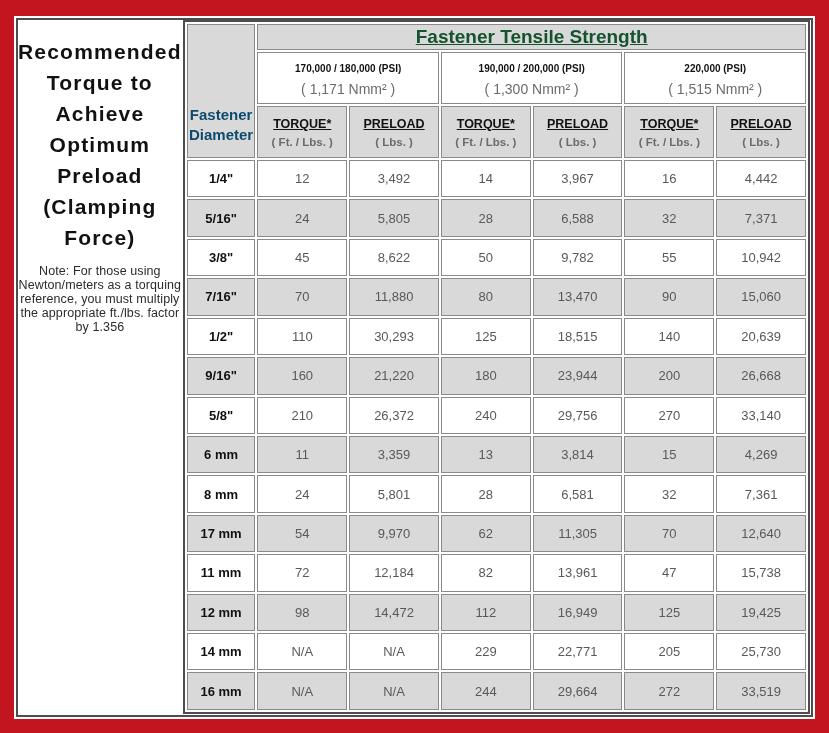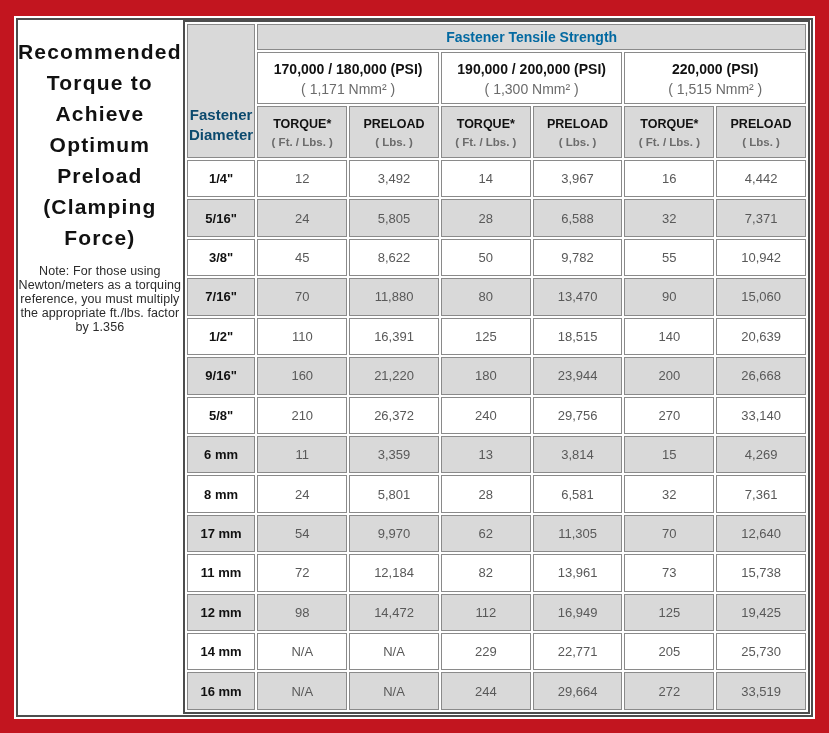--- a/index.html
+++ b/index.html
@@ -23,7 +23,7 @@
   .white{background:#ffffff;}
   .corner{vertical-align:bottom;padding-bottom:12px;font-size:15px;font-weight:700;
           color:#0c4a6e;line-height:20px;}
-  .group-h{height:24px;font-size:14px;font-weight:700;color:#0369a1;}
+  .group-h{height:24px;font-size:19px;font-weight:700;color:#14532d;text-decoration:underline;}
   .row-psi th{height:50px;}
   .psi{font-size:14px;font-weight:700;color:#111;line-height:22px;}
   .nmm{font-size:14px;font-weight:400;color:#6b6b6b;line-height:18px;}

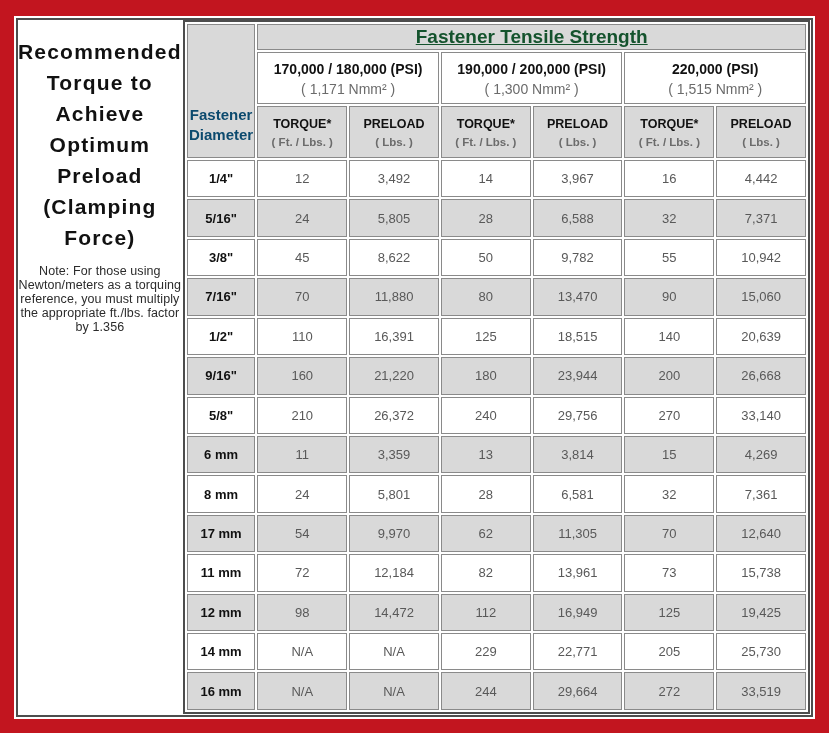--- a/index.html
+++ b/index.html
@@ -25,7 +25,7 @@
           color:#0c4a6e;line-height:20px;}
   .group-h{height:24px;font-size:19px;font-weight:700;color:#14532d;text-decoration:underline;}
   .row-psi th{height:50px;}
-  .psi{font-size:14px;font-weight:700;color:#111;line-height:22px;}
+  .psi{font-size:10px;font-weight:700;color:#111;line-height:22px;}
   .nmm{font-size:14px;font-weight:400;color:#6b6b6b;line-height:18px;}
   .row-sub th{height:50px;}
   .sub-label{font-size:12.5px;font-weight:700;color:#111;line-height:20px;}

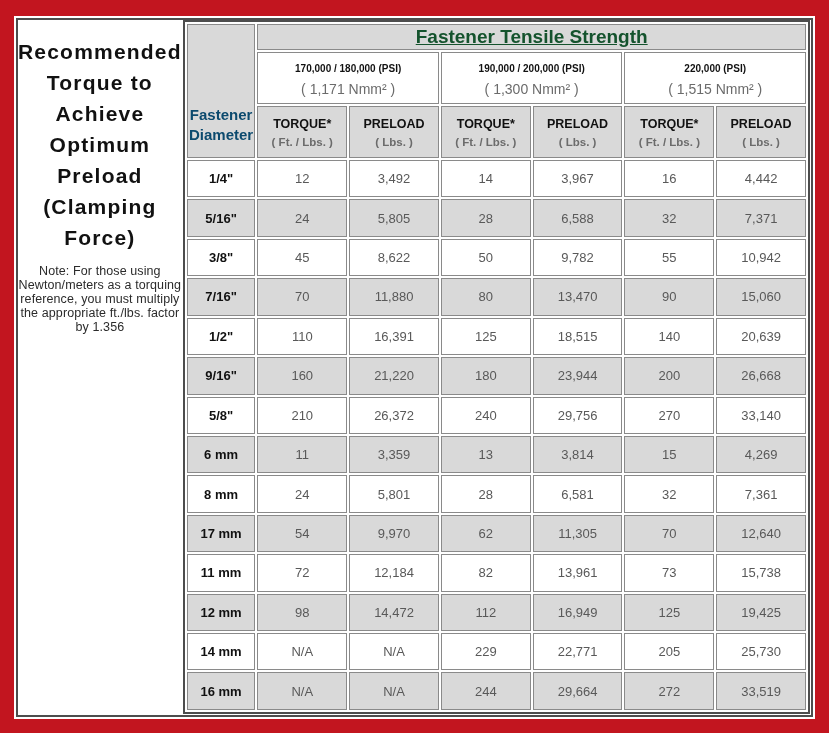--- a/index.html
+++ b/index.html
@@ -28,7 +28,7 @@
   .psi{font-size:10px;font-weight:700;color:#111;line-height:22px;}
   .nmm{font-size:14px;font-weight:400;color:#6b6b6b;line-height:18px;}
   .row-sub th{height:50px;}
-  .sub-label{font-size:12.5px;font-weight:700;color:#111;line-height:20px;}
+  .sub-label{font-size:12.5px;font-weight:700;color:#111;line-height:20px;text-decoration:underline;}
   .sub-unit{font-size:11.5px;font-weight:700;color:#6b6b6b;line-height:16px;}
   tbody td{height:27px;font-size:13px;}
   td.diam{font-weight:700;color:#111;background:#ffffff;}

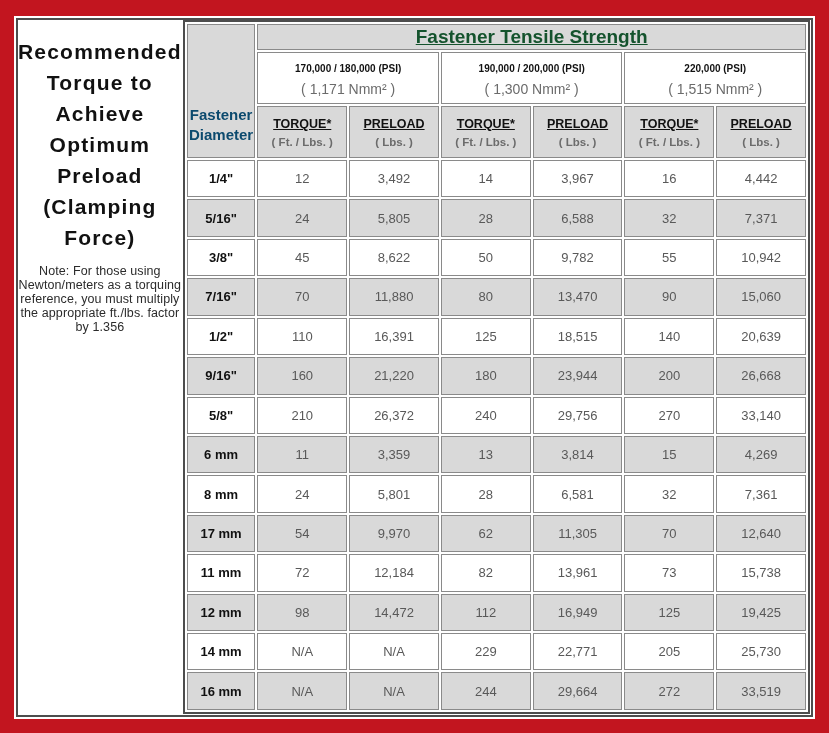--- a/index.html
+++ b/index.html
@@ -144,7 +144,7 @@
         <tr>
           <td class="diam">1/2"</td>
           <td class="val">110</td>
-          <td class="val">16,391</td>
+          <td class="val">30,293</td>
           <td class="val">125</td>
           <td class="val">18,515</td>
           <td class="val">140</td>

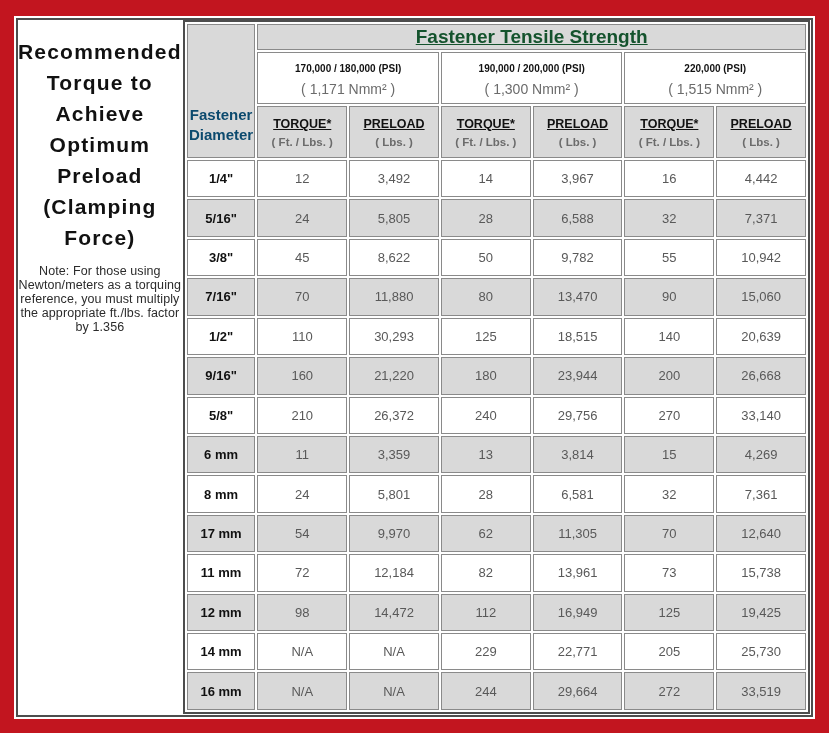--- a/index.html
+++ b/index.html
@@ -201,7 +201,7 @@
           <td class="val">12,184</td>
           <td class="val">82</td>
           <td class="val">13,961</td>
-          <td class="val">73</td>
+          <td class="val">47</td>
           <td class="val">15,738</td>
         </tr>
         <tr class="alt">

